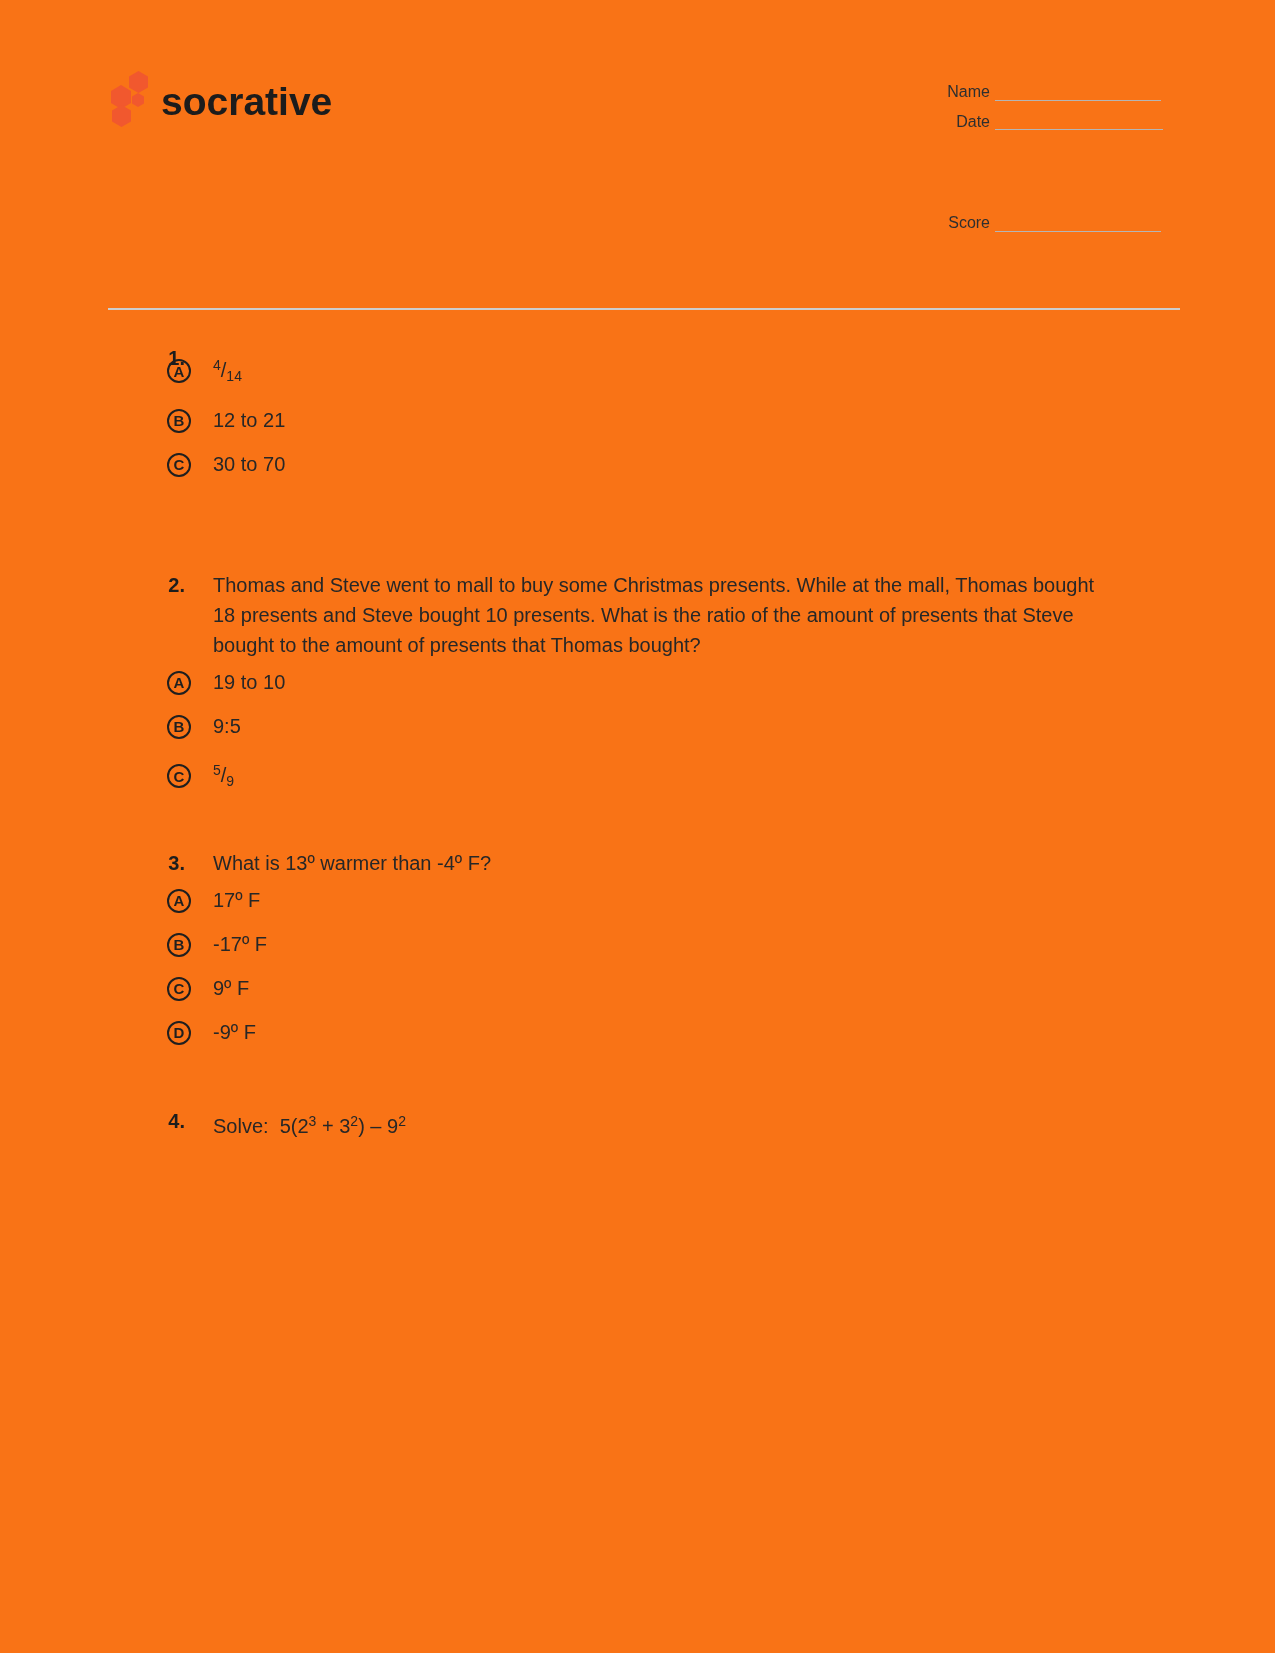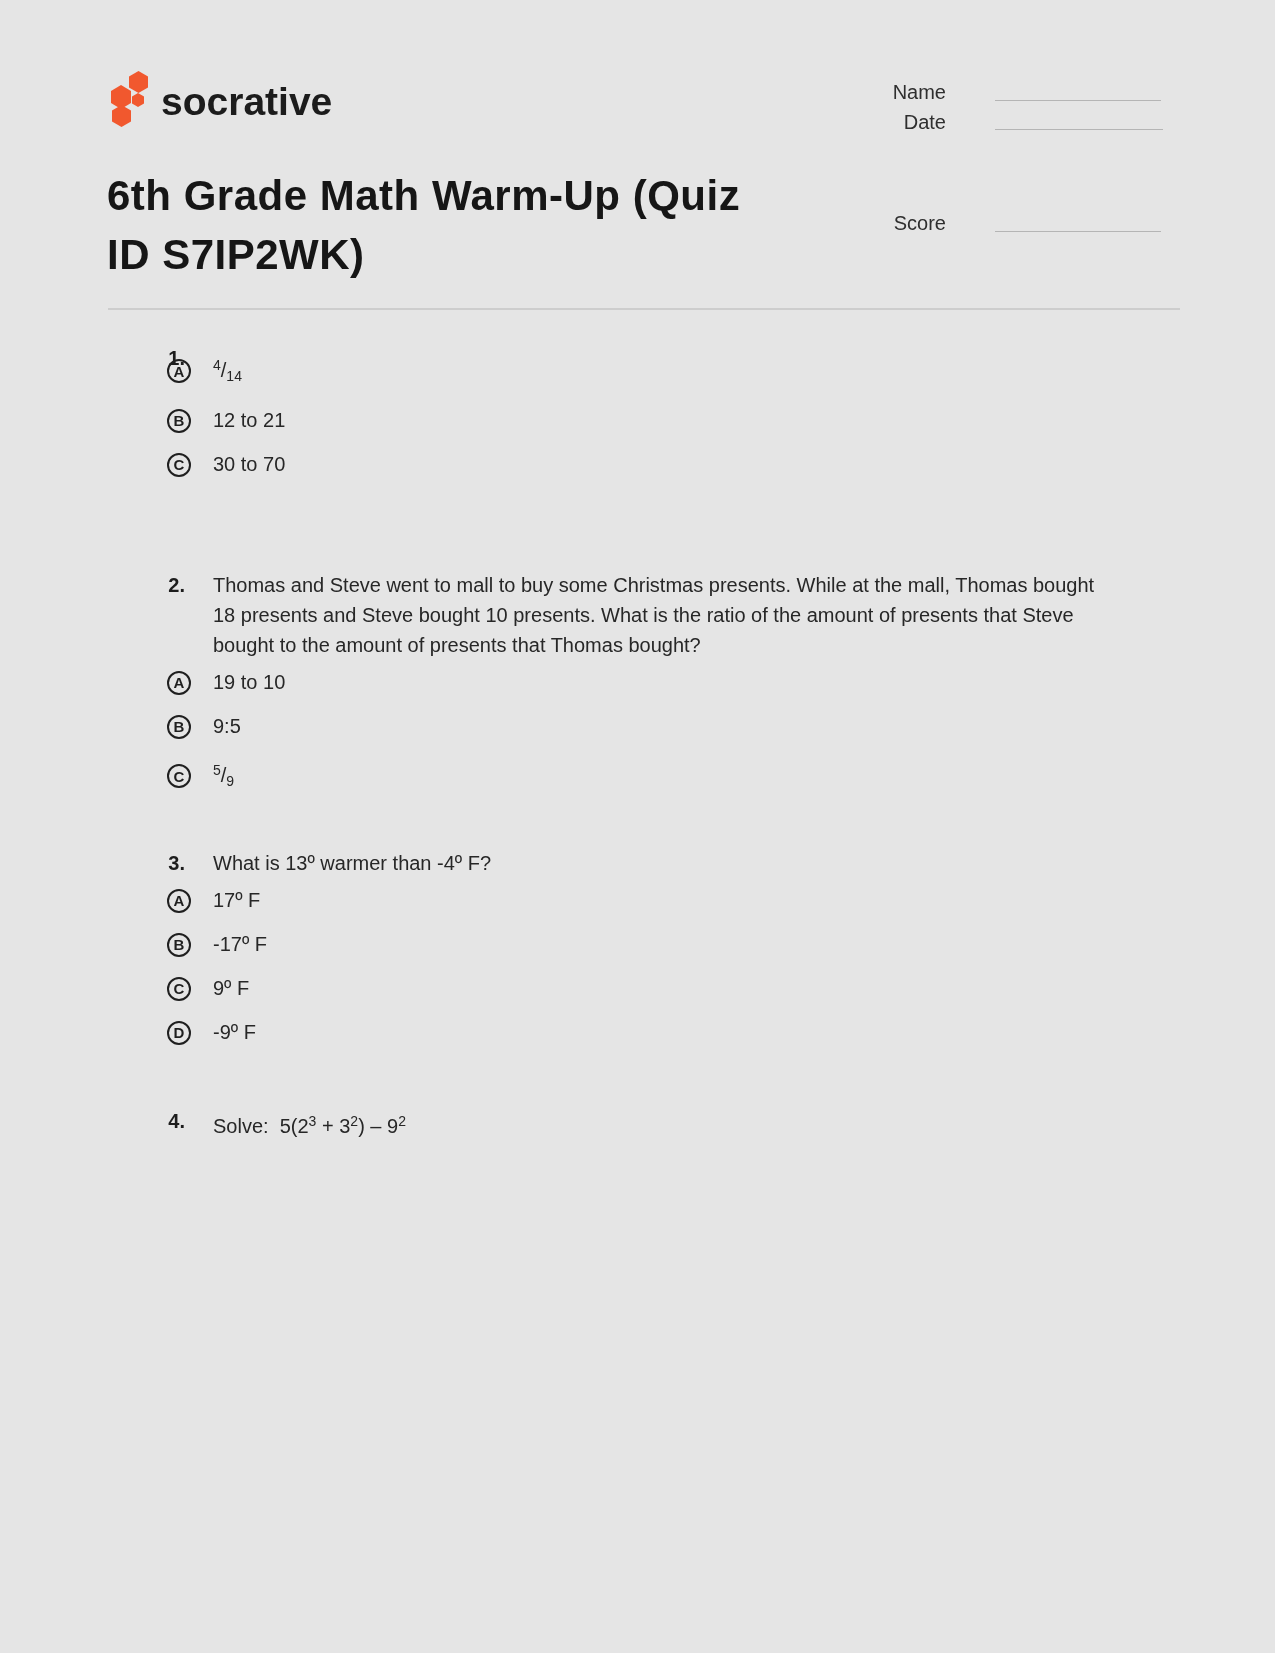--- a/index.html
+++ b/index.html
@@ -6,7 +6,7 @@
   * { margin:0; padding:0; box-sizing:border-box; }
   body { background:#ffffff; font-family:"Liberation Sans", sans-serif; }
   .page {
-    position:relative; width:1275px; height:1653px; background:#e5e5e5;
+    position:relative; width:1275px; height:1653px; background:#f97316;
     overflow:hidden; color:#222;
   }
 

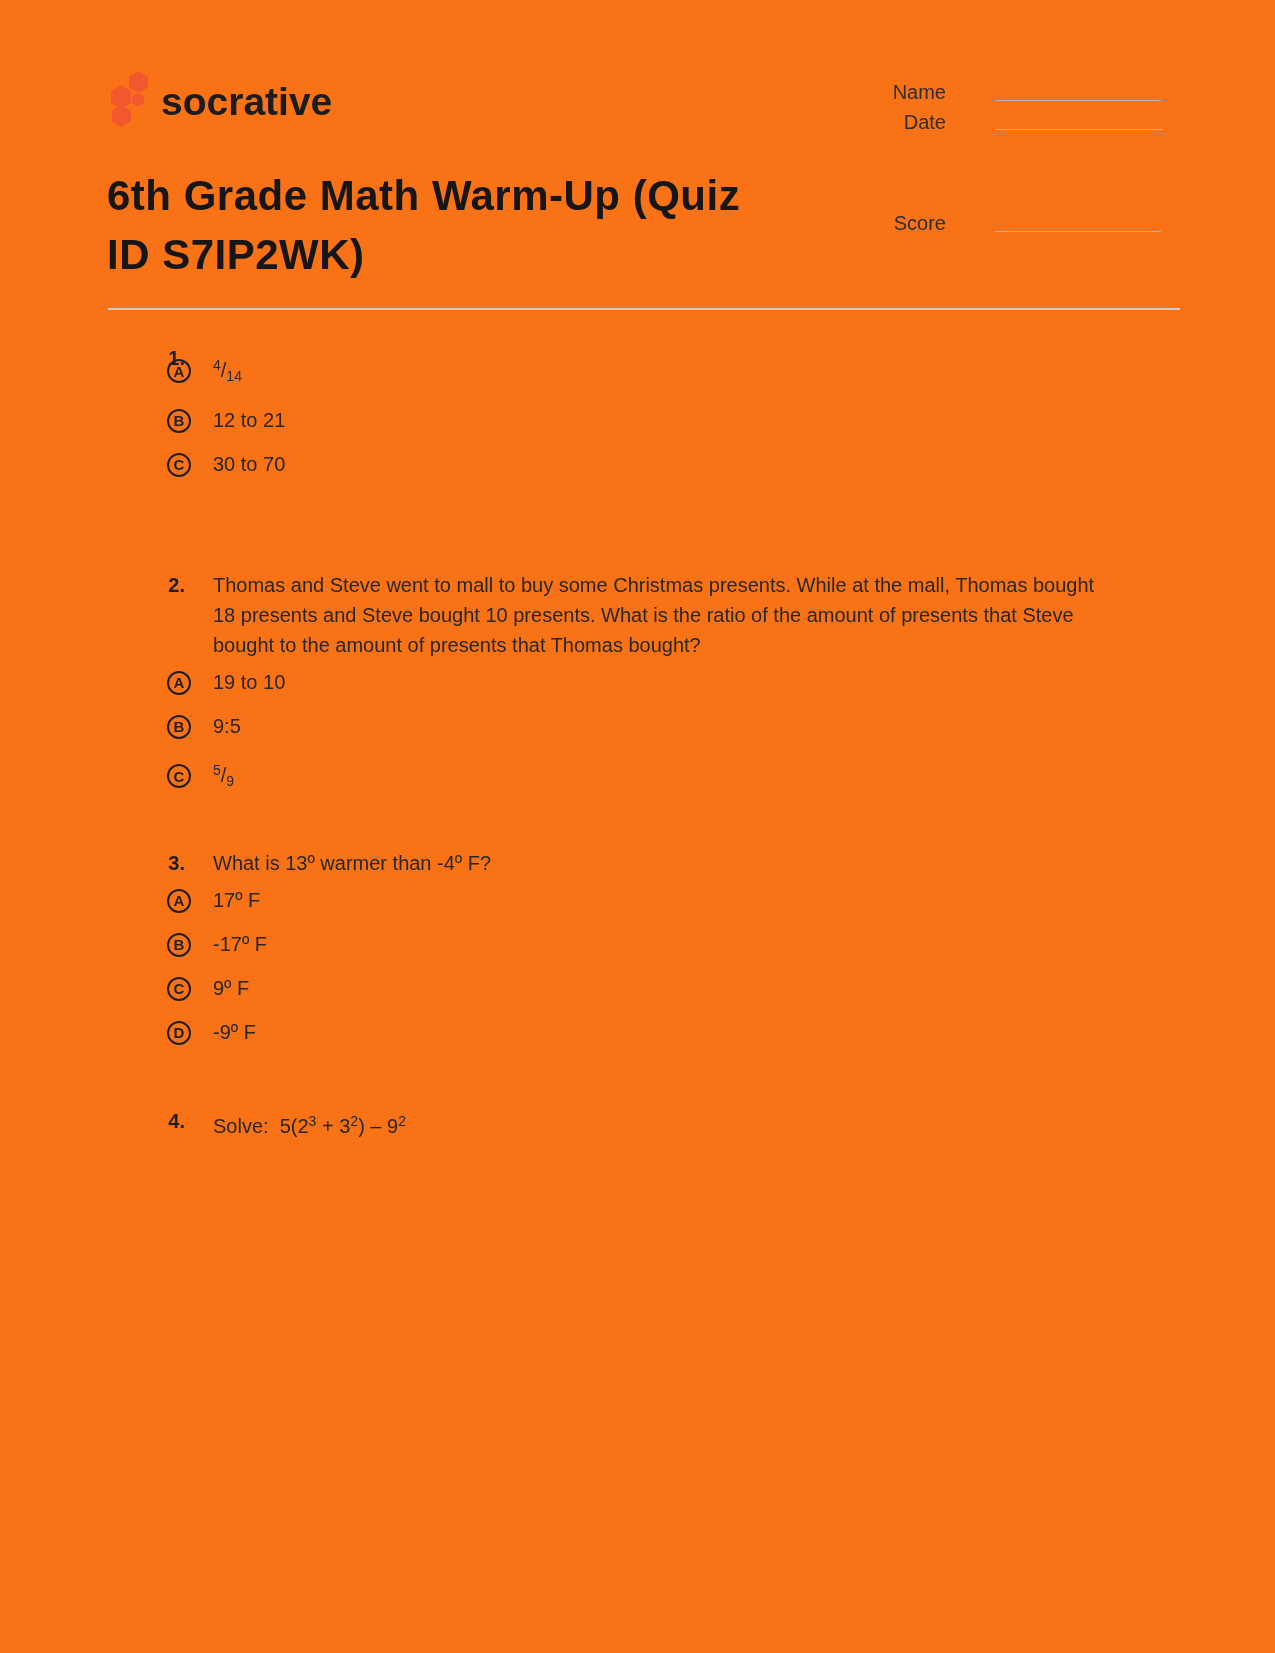--- a/index.html
+++ b/index.html
@@ -22,8 +22,8 @@
                font-weight:bold; letter-spacing:0px; color:#1c1c1c; }
 
   
-  .hlabel { position:absolute; width:142px; left:804px; text-align:right;
-            font-size:20px; color:#2f2f2f; line-height:22px; }
+  .hlabel { position:absolute; width:142px; left:848px; text-align:right;
+            font-size:16px; color:#2f2f2f; line-height:22px; }
   .hline  { position:absolute; left:995px; height:0;
             border-top:1.5px solid #b5b5b5; }
   .name-label  { top:81px; }  .name-line  { top:100px; width:166px; }

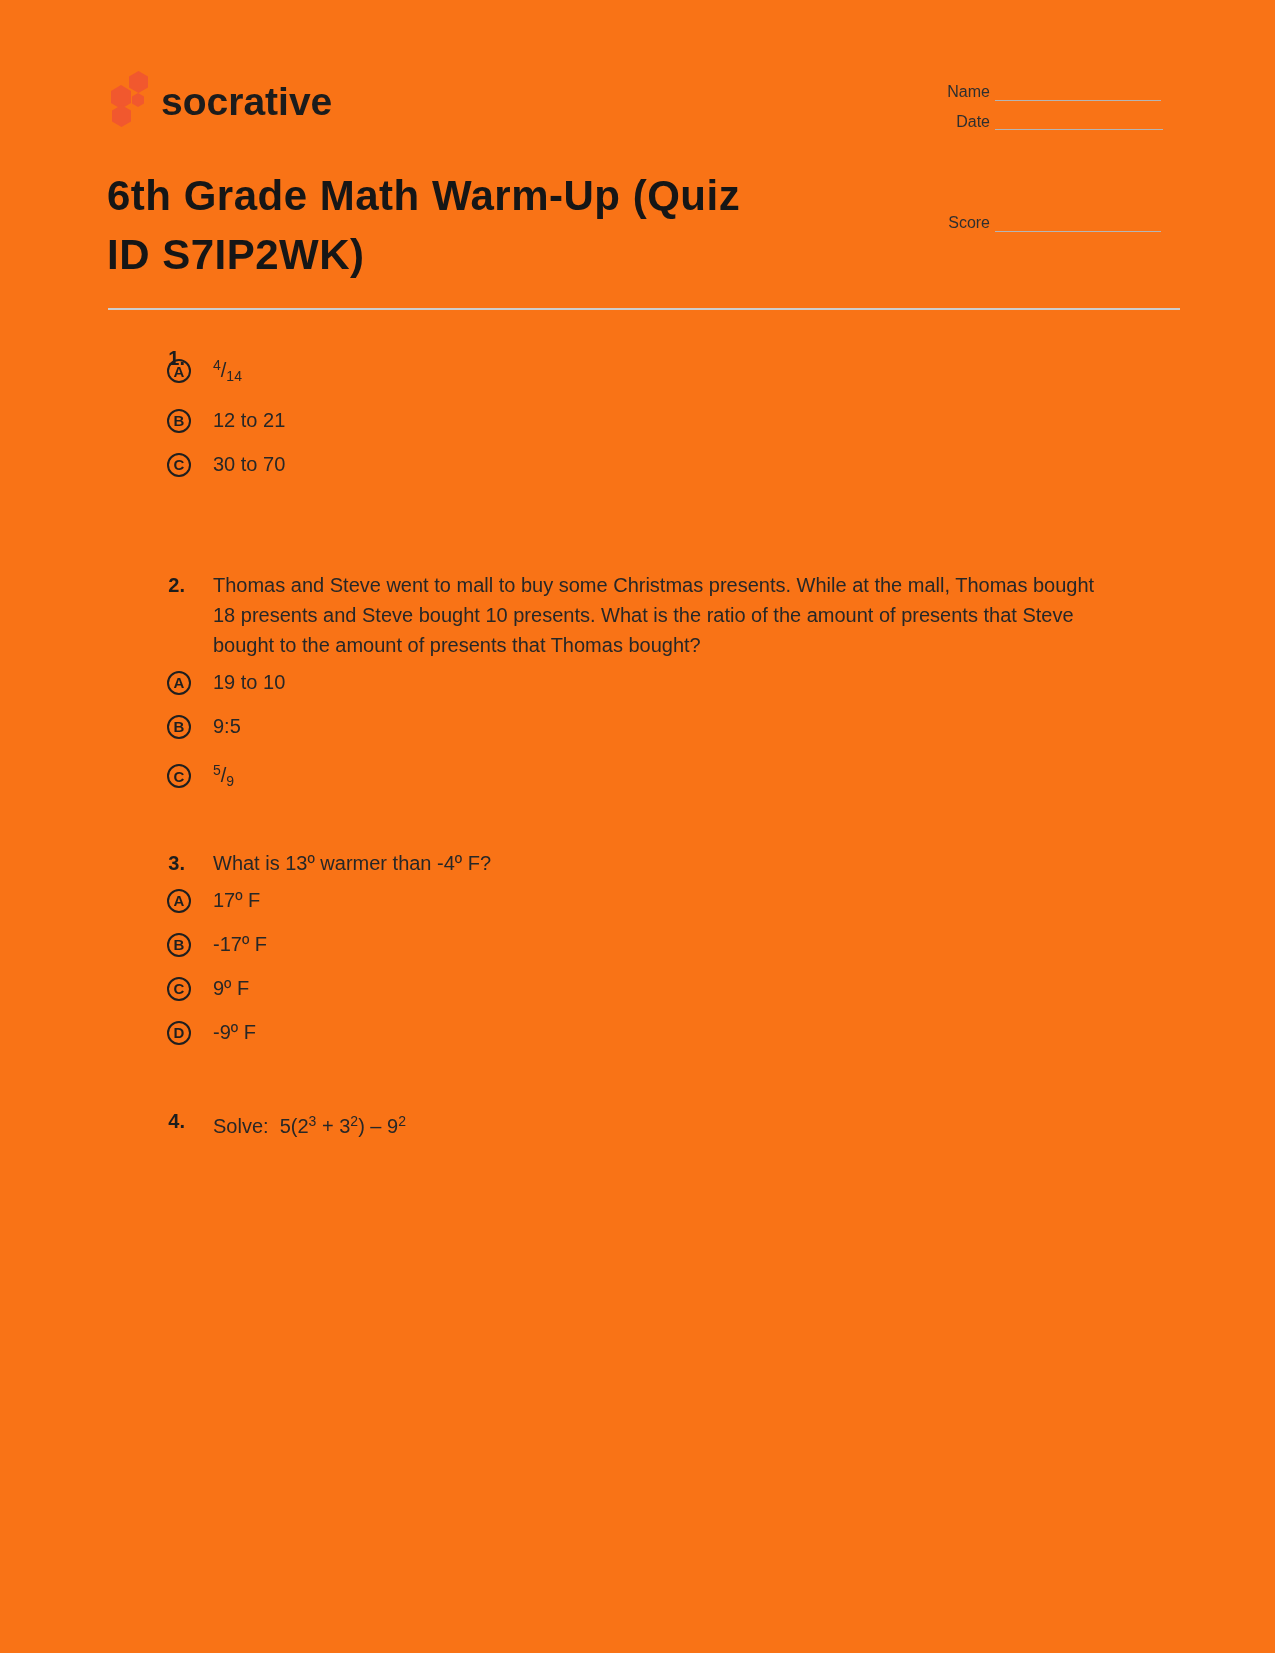--- a/index.html
+++ b/index.html
@@ -87,10 +87,6 @@
   <div class="hlabel score-label">Score</div>
   <div class="hline score-line"></div>
 
-  <div class="title">
-    <div>6th Grade Math Warm-Up (Quiz</div>
-    <div>ID S7IP2WK)</div>
-  </div>
 
   <div class="divider"></div>
 

